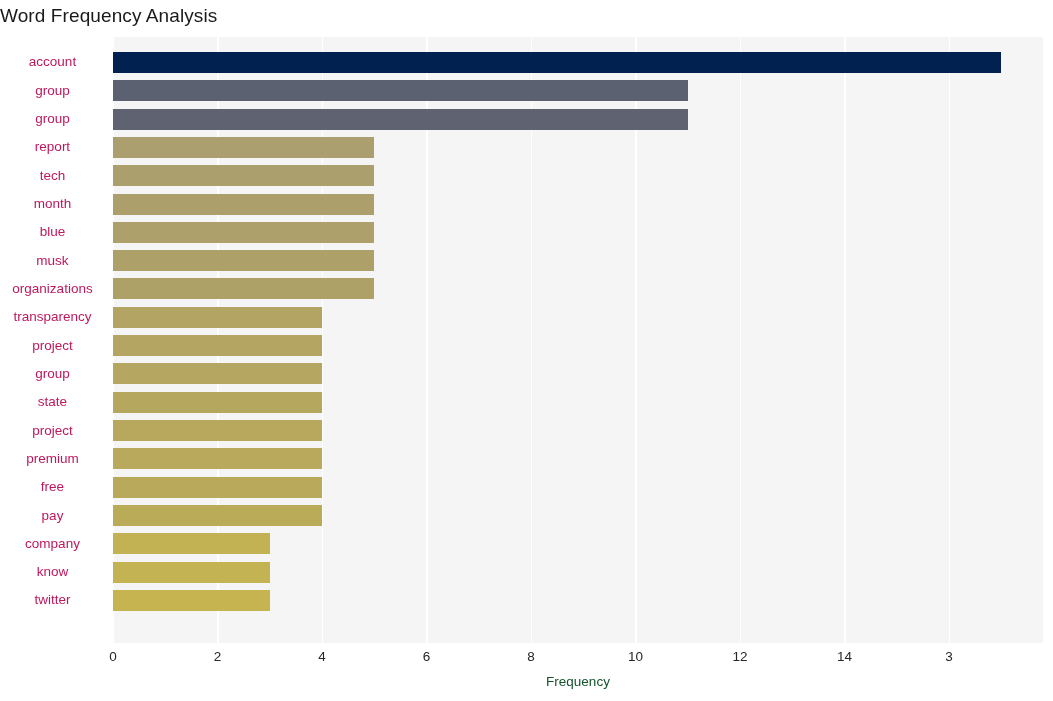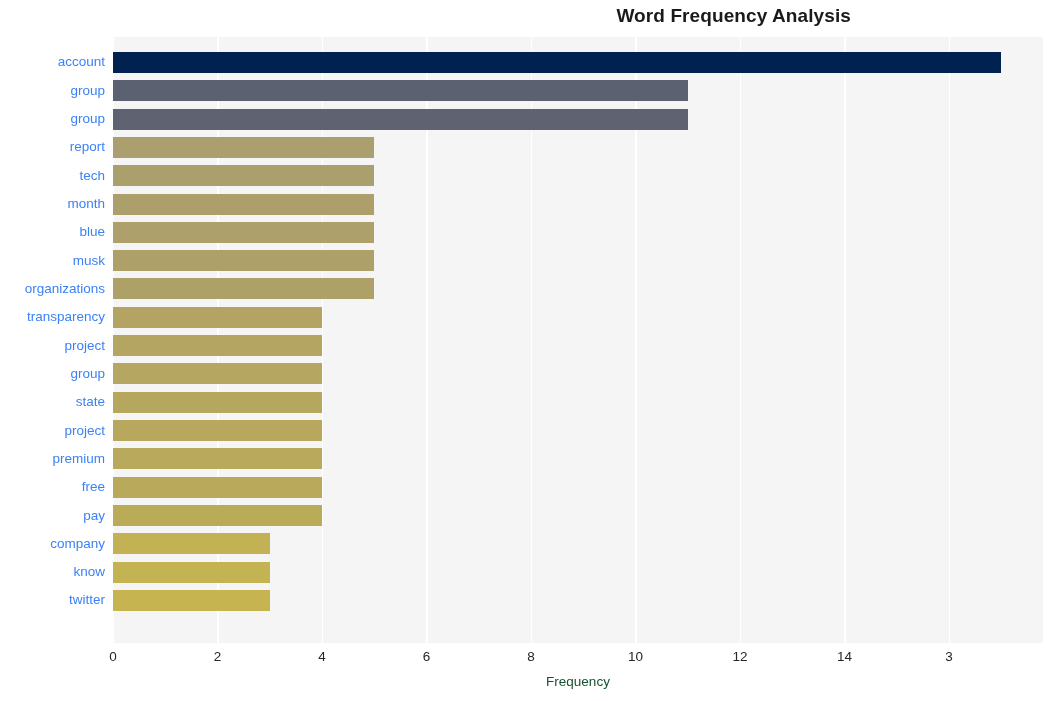--- a/index.html
+++ b/index.html
@@ -28,9 +28,9 @@
     left: 0;
     top: 5px;
     width: 851px;
-    text-align: right;
+    text-align: left;
     font-size: 19px;
-    font-weight: bold;
+    font-weight: normal;
     color: #1a1a1a;
     letter-spacing: 0.1px;
   }

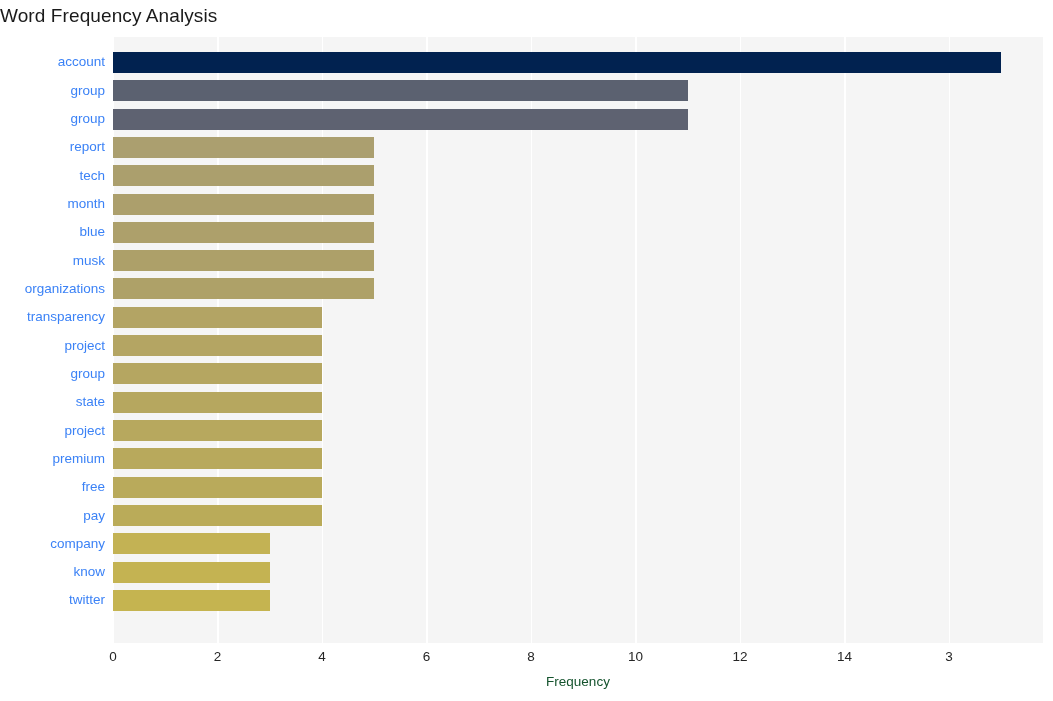--- a/index.html
+++ b/index.html
@@ -87,9 +87,9 @@
     position: absolute;
     right: 0;
     width: 105px;
-    text-align: right;
+    text-align: center;
     font-size: 13.5px;
-    color: #3b82f6;
+    color: #be185d;
     line-height: 14px;
   }
 

